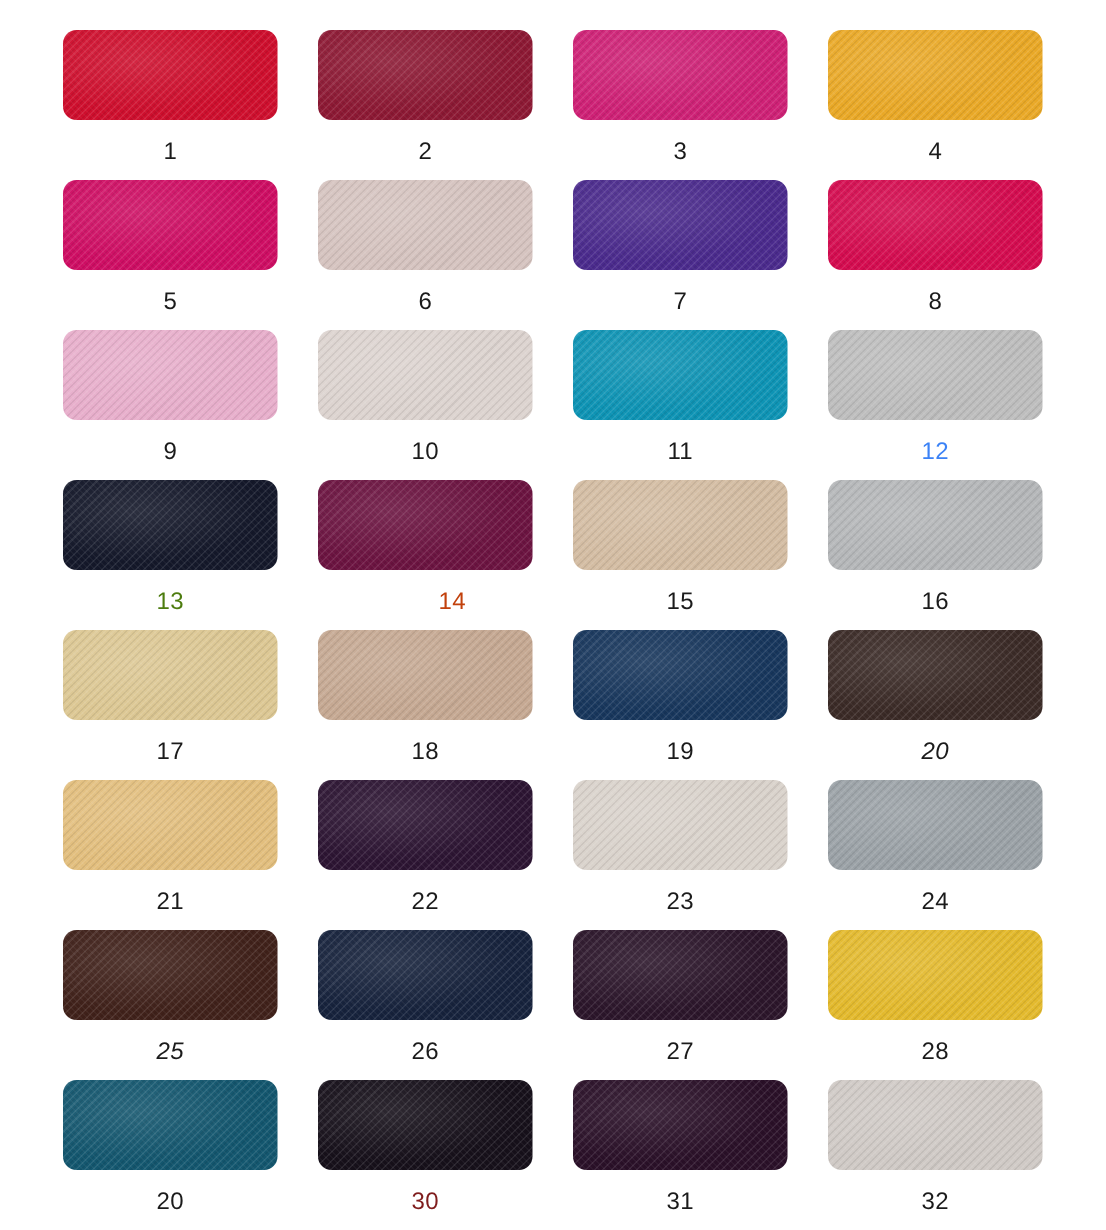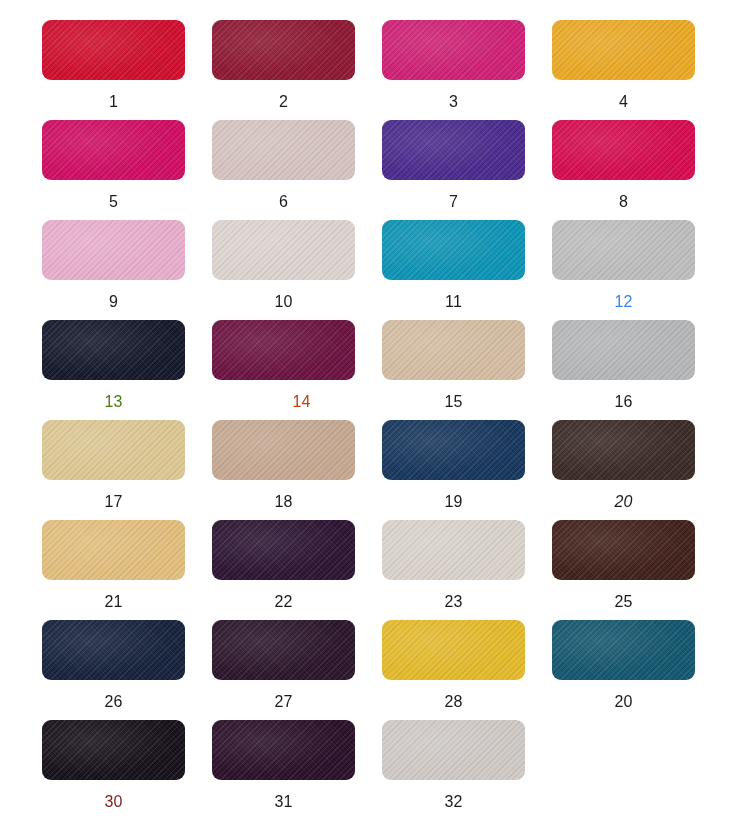--- a/index.html
+++ b/index.html
@@ -187,6 +187,10 @@
       <div class="swatch-label" style="color: rgb(27, 27, 27);">23</div>
     </div>
     <div class="swatch-cell">
+      <div class="swatch-chip" title="#9AA1A6" style="background-color: rgb(154, 161, 166);"></div>
+      <div class="swatch-label" style="color: rgb(27, 27, 27);">24</div>
+    </div>
+    <div class="swatch-cell">
       <div class="swatch-chip" title="#40211A" style="background-color: rgb(64, 33, 26);"></div>
       <div class="swatch-label" style="color: rgb(27, 27, 27);">25</div>
     </div>

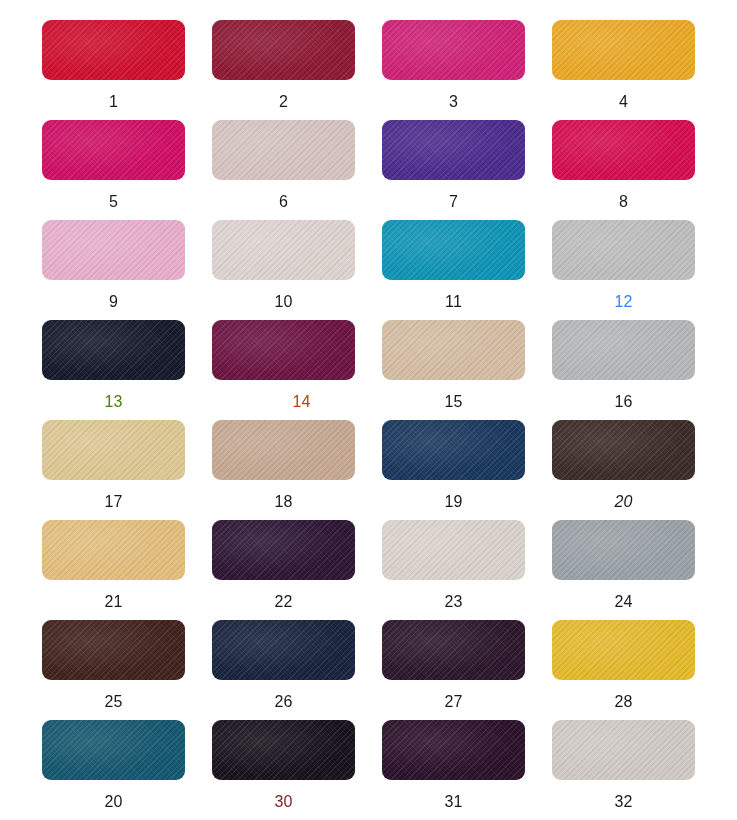--- a/index.html
+++ b/index.html
@@ -192,7 +192,7 @@
     </div>
     <div class="swatch-cell">
       <div class="swatch-chip" title="#40211A" style="background-color: rgb(64, 33, 26);"></div>
-      <div class="swatch-label" style="color: rgb(27, 27, 27);">25</div>
+      <div class="swatch-label" style="color: rgb(27, 27, 27); font-style: italic;">25</div>
     </div>
     <div class="swatch-cell">
       <div class="swatch-chip" title="#16223C" style="background-color: rgb(22, 34, 60);"></div>

